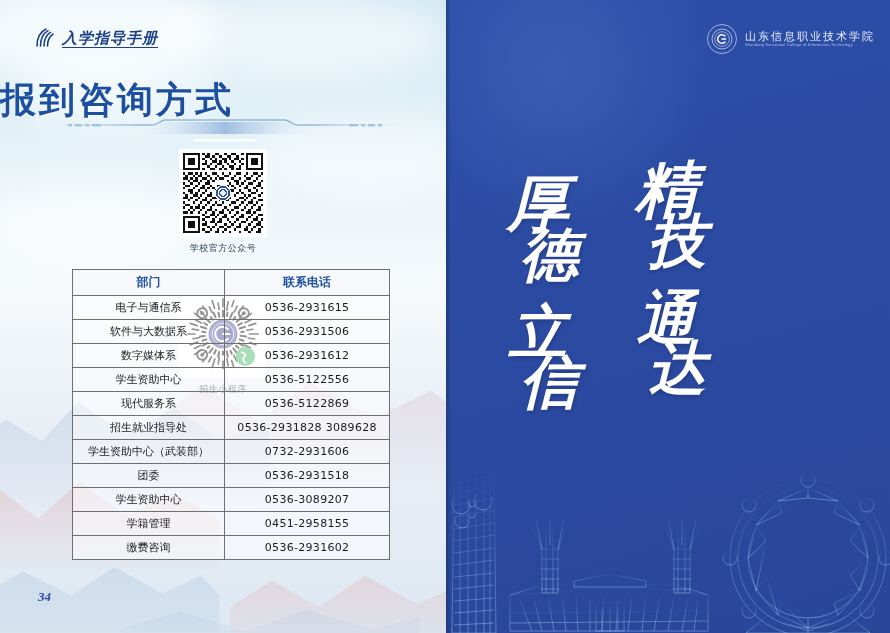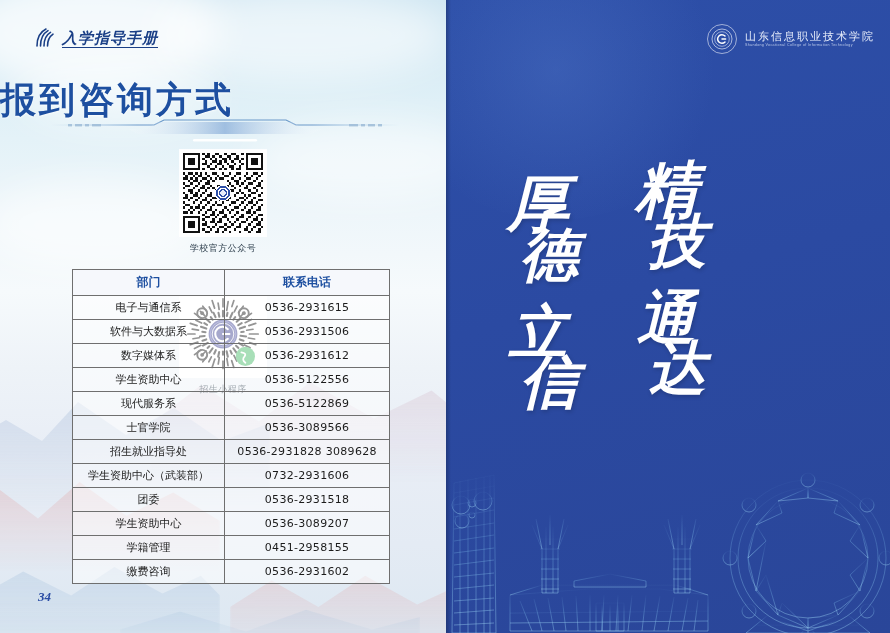--- a/index.html
+++ b/index.html
@@ -744,10 +744,6 @@
             <td class="tel">0536-5122869</td>
           </tr>
           <tr>
-            <td class="dept">士官学院</td>
-            <td class="tel">0536-3089566</td>
-          </tr>
-          <tr>
             <td class="dept">招生就业指导处</td>
             <td class="tel">0536-2931828 3089628</td>
           </tr>

